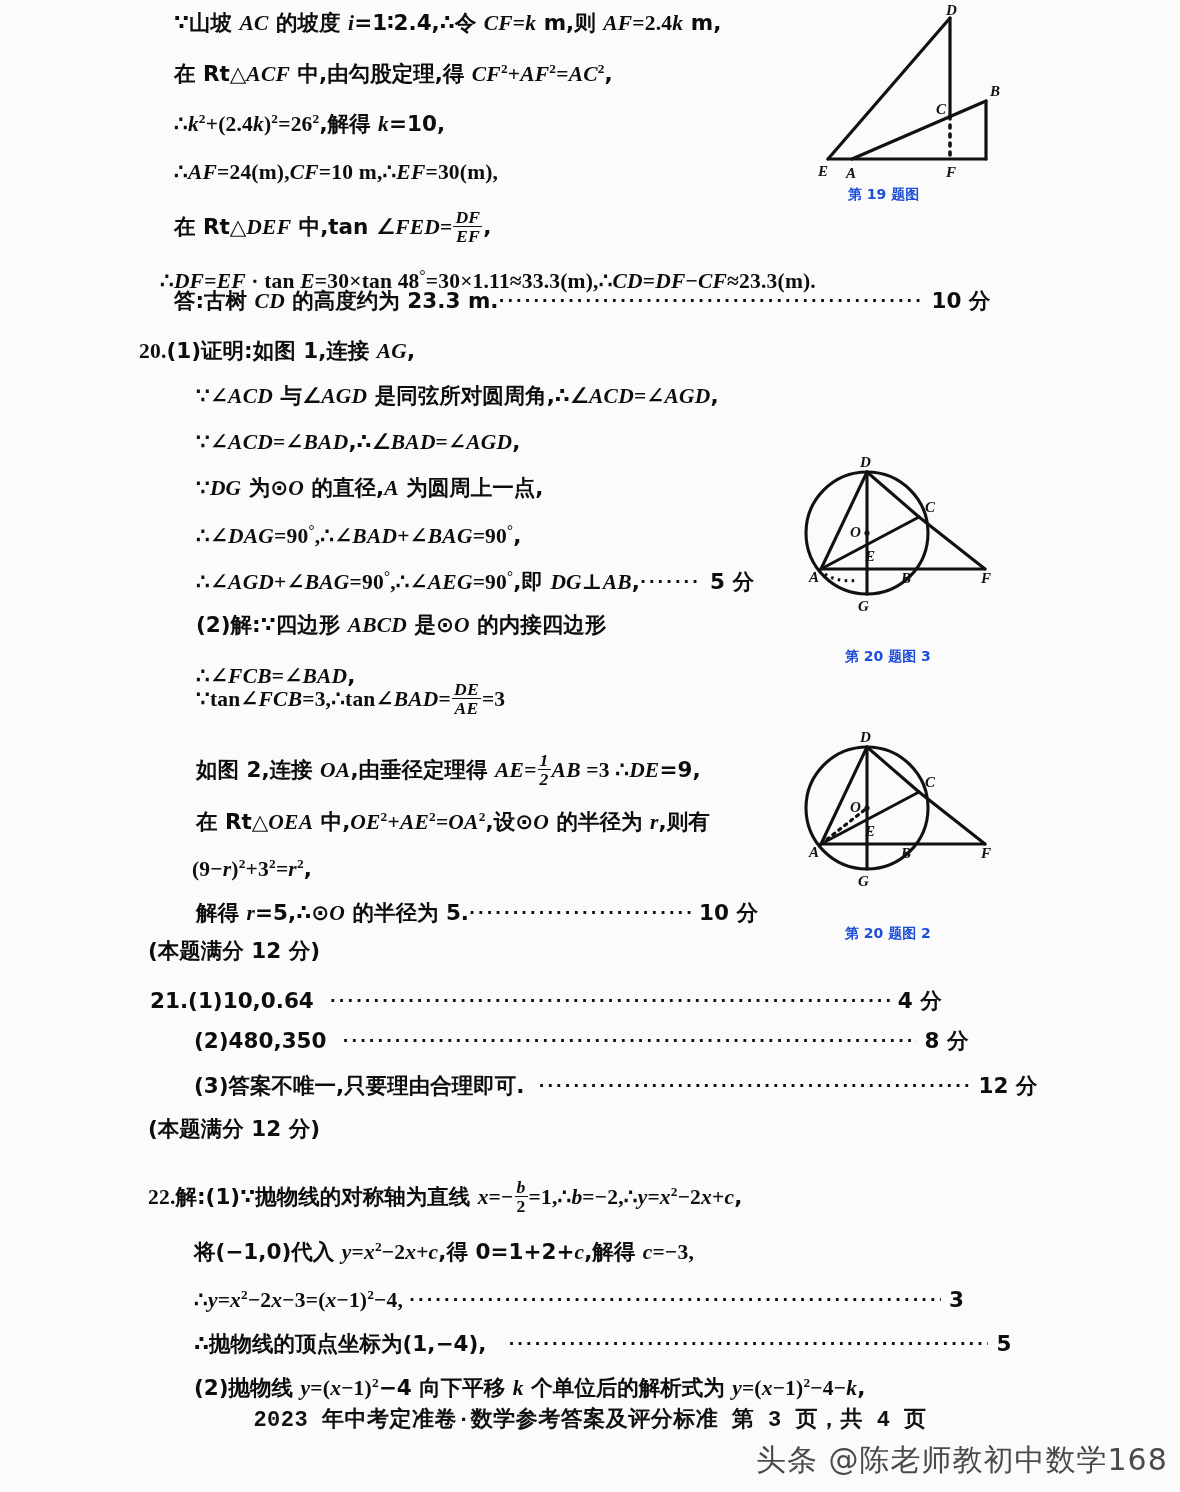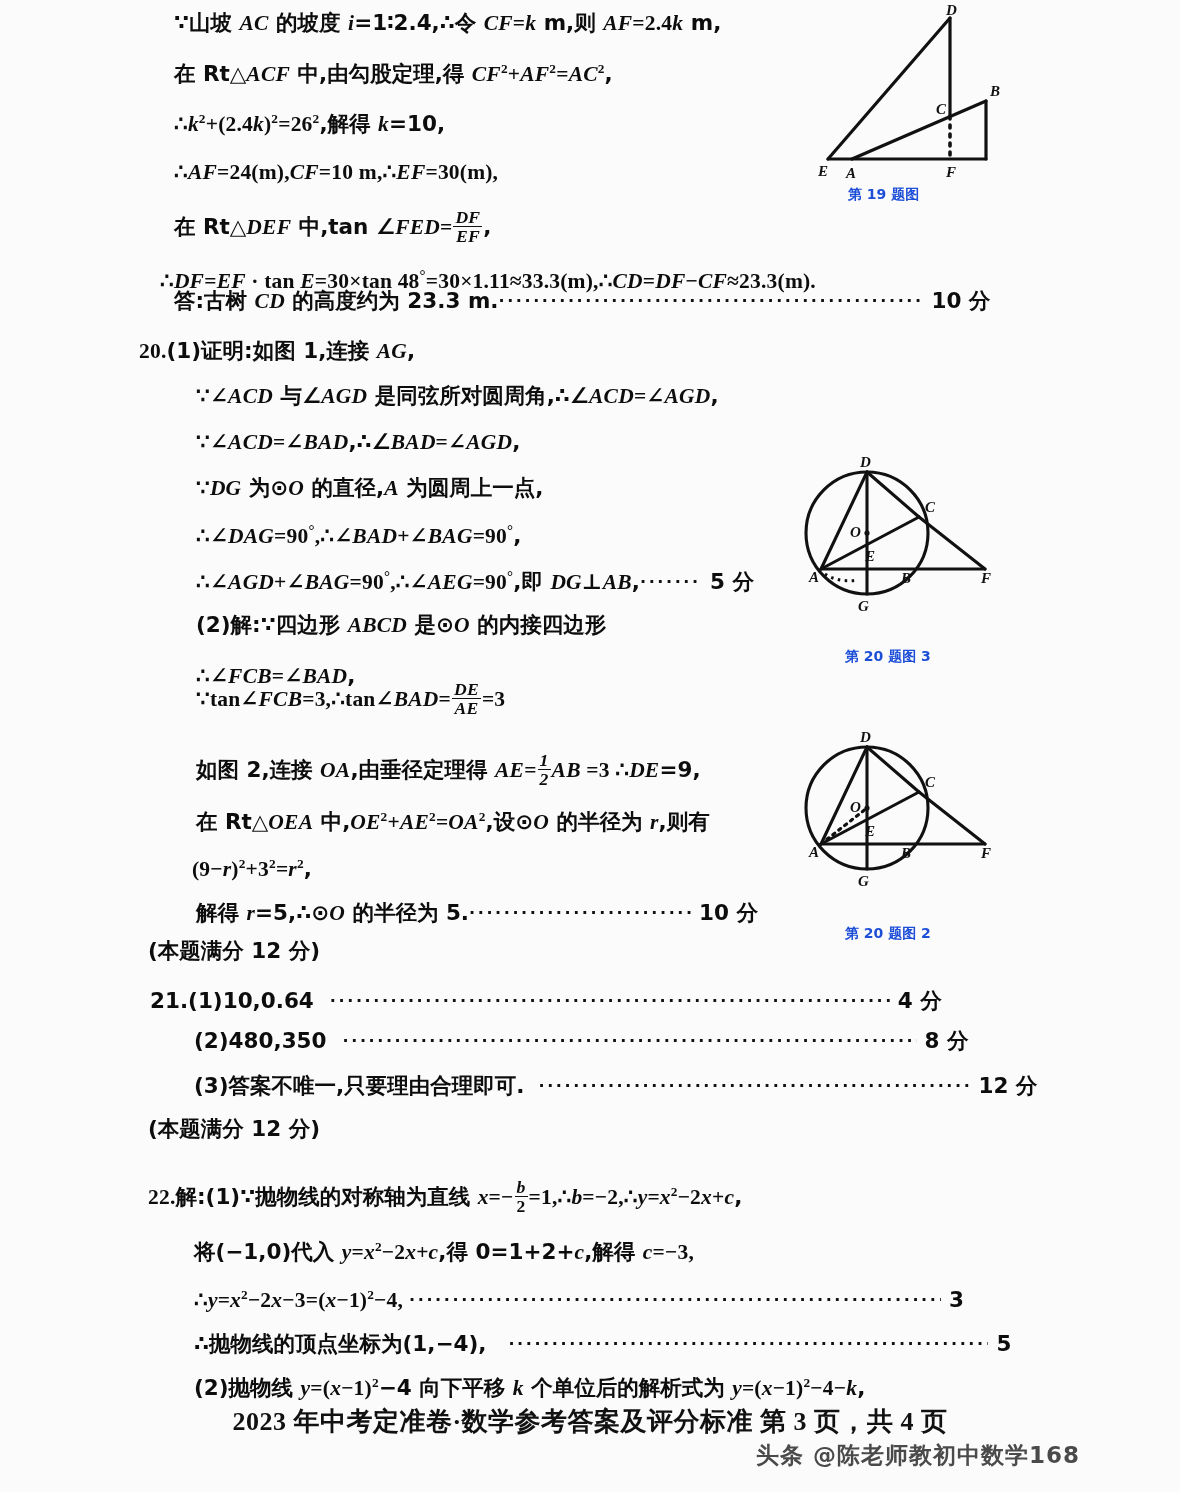--- a/index.html
+++ b/index.html
@@ -91,9 +91,9 @@
     position: absolute;
     left: 0; right: 0;
     text-align: center;
-    font-family: Liberation Serif, serif;
-    font-weight: 700;
-    font-size: 26px;
+    font-family: Liberation Mono, monospace;
+    font-weight: 700;
+    font-size: 22px;
     color: #111;
     letter-spacing: .5px;
   }

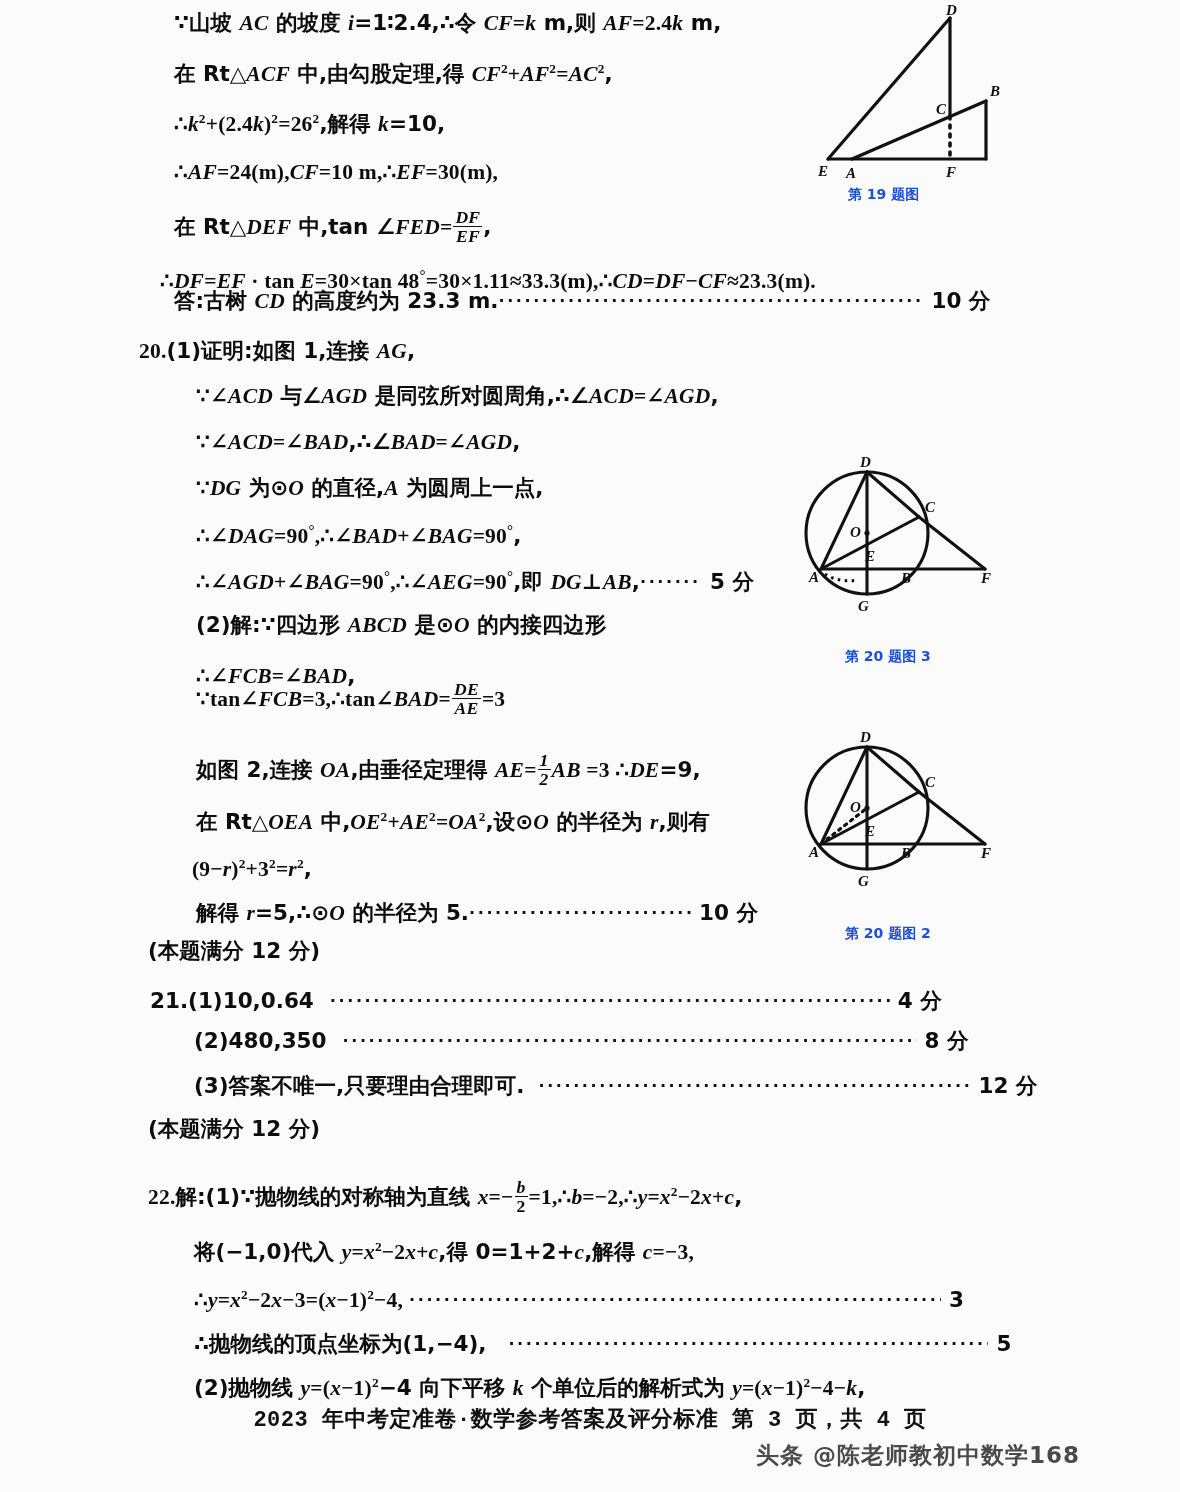--- a/index.html
+++ b/index.html
@@ -100,8 +100,8 @@
   #watermark {
     position: absolute;
     font-family: "DejaVu Sans", "Liberation Sans", sans-serif;
-    font-weight: 700;
-    font-size: 23px;
+    font-weight: 400;
+    font-size: 30px;
     color: #3b3b3b;
     letter-spacing: 1px;
     white-space: nowrap;

